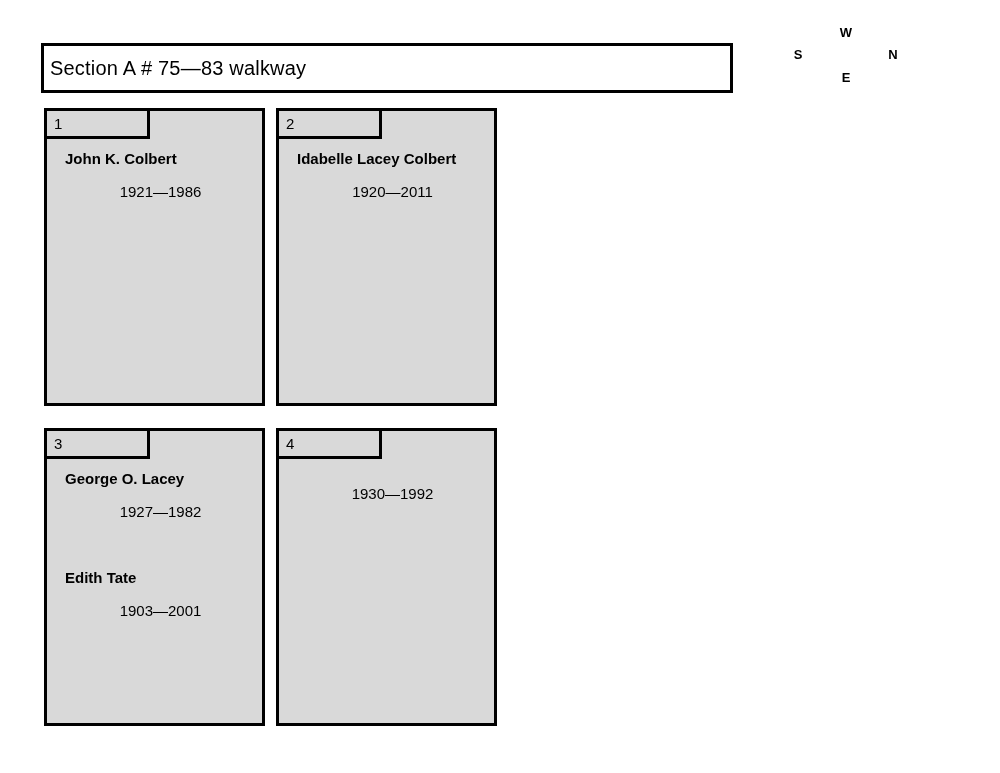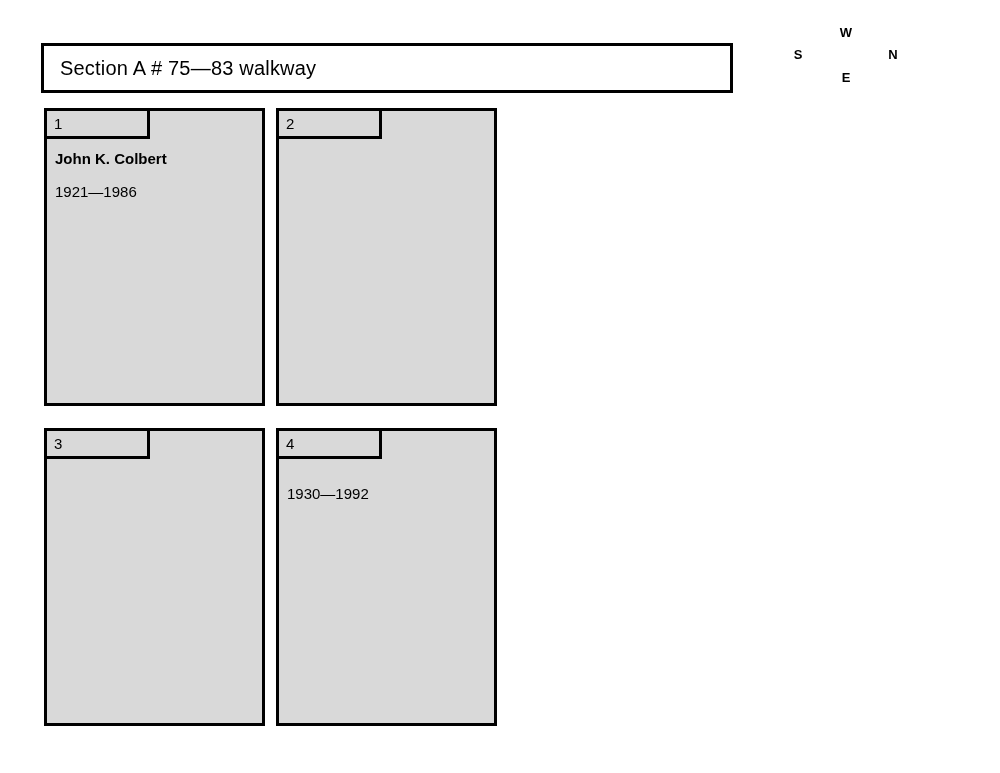--- a/index.html
+++ b/index.html
@@ -31,7 +31,7 @@
     align-items: center;
   }
   .header-box .title {
-    padding-left: 16px;
+    padding-left: 6px;
     font-size: 20px;
     letter-spacing: 0.2px;
   }

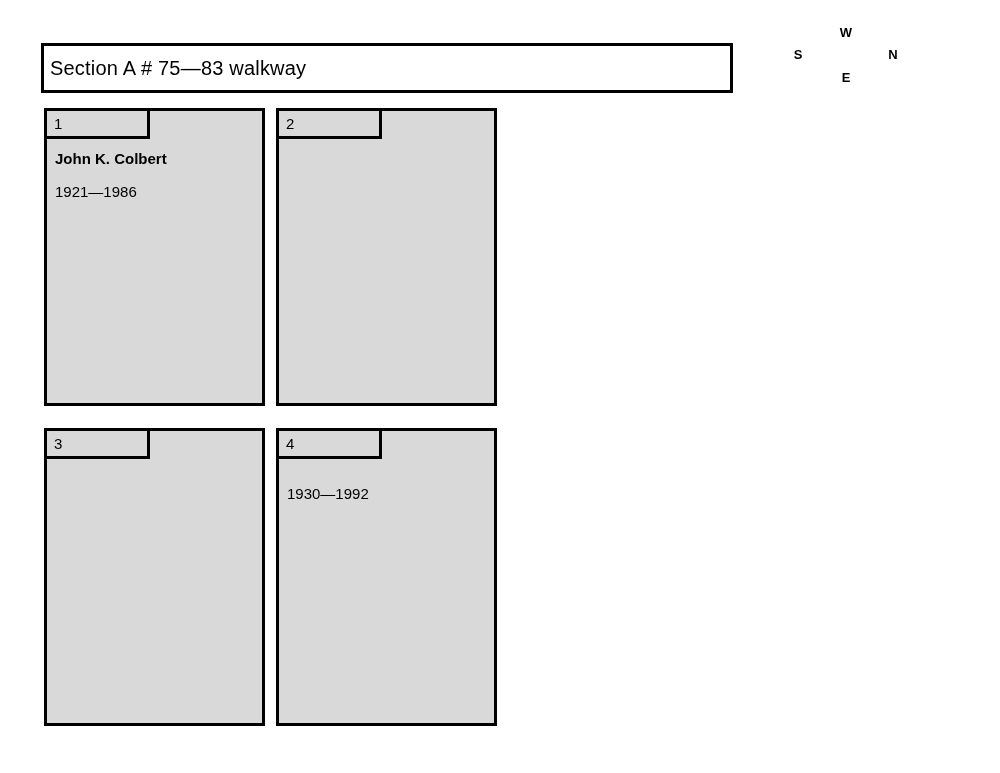--- a/index.html
+++ b/index.html
@@ -82,7 +82,7 @@
 
   .plot .content {
     position: relative;
-    padding: 39px 6px 0 8px;
+    padding: 39px 6px 0 18px;
     font-size: 15px;
     line-height: 18px;
   }

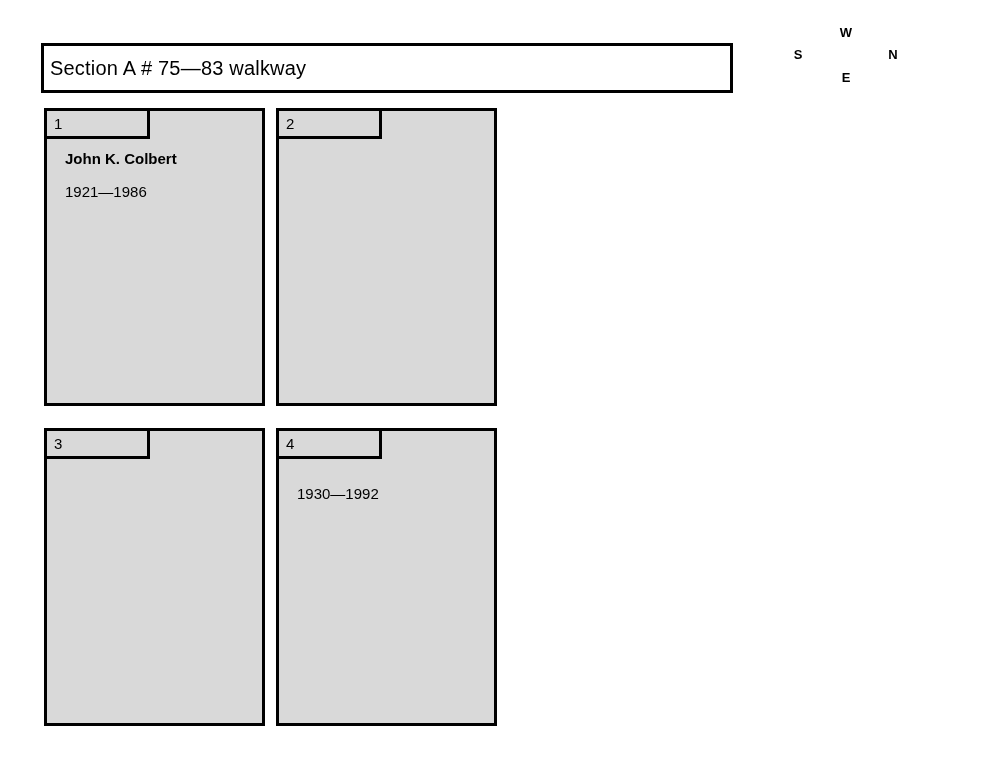--- a/index.html
+++ b/index.html
@@ -129,6 +129,12 @@
     <div class="tab">
       <span class="num">2</span>
     </div>
+    <div class="content">
+      <div class="occupant">
+        <div class="name">Idabelle Lacey Colbert</div>
+        <div class="dates">1920—2011</div>
+      </div>
+    </div>
   </div>
 
   <div class="plot plot-3">

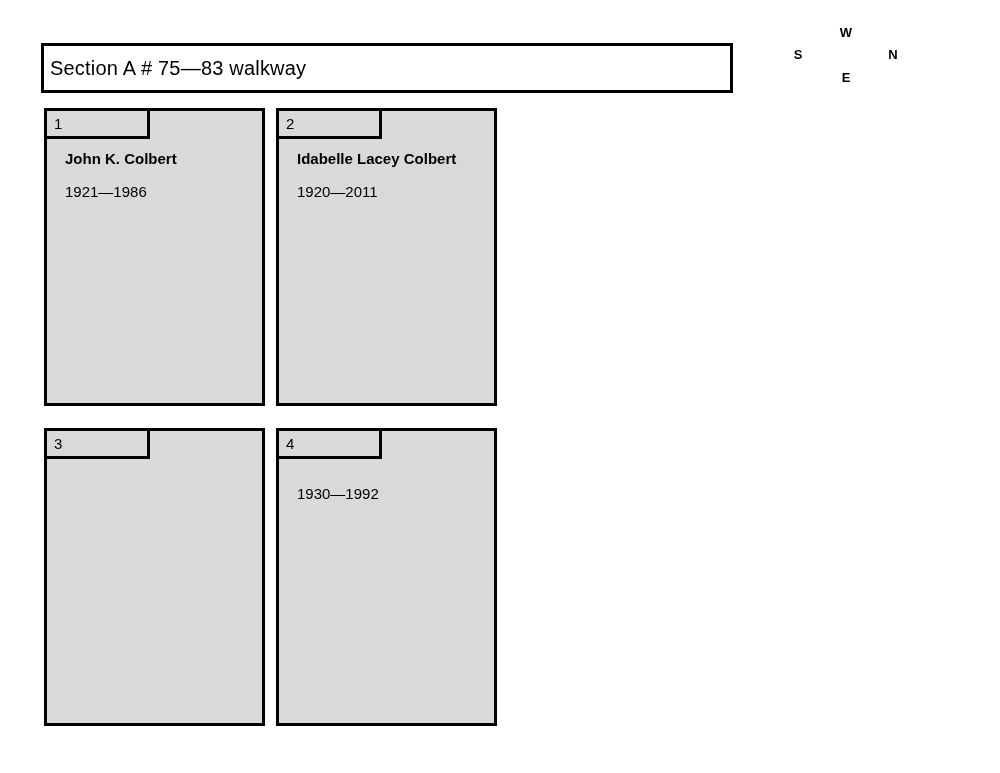--- a/index.html
+++ b/index.html
@@ -92,6 +92,7 @@
   }
   .plot .dates {
     margin: 15px 0 0 0;
+    text-align: center;
   }
   .plot .occupant + .occupant .name {
     margin-top: 48px;

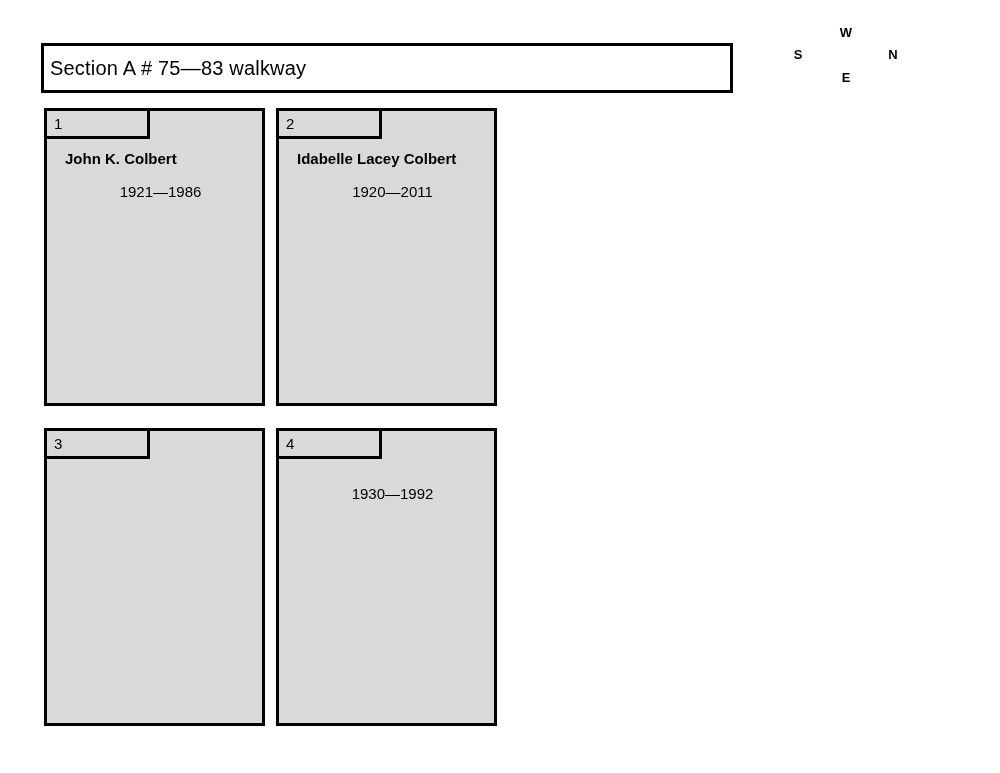--- a/index.html
+++ b/index.html
@@ -142,6 +142,16 @@
     <div class="tab">
       <span class="num">3</span>
     </div>
+    <div class="content">
+      <div class="occupant">
+        <div class="name">George O. Lacey</div>
+        <div class="dates">1927—1982</div>
+      </div>
+      <div class="occupant">
+        <div class="name">Edith Tate</div>
+        <div class="dates">1903—2001</div>
+      </div>
+    </div>
   </div>
 
   <div class="plot plot-4">

